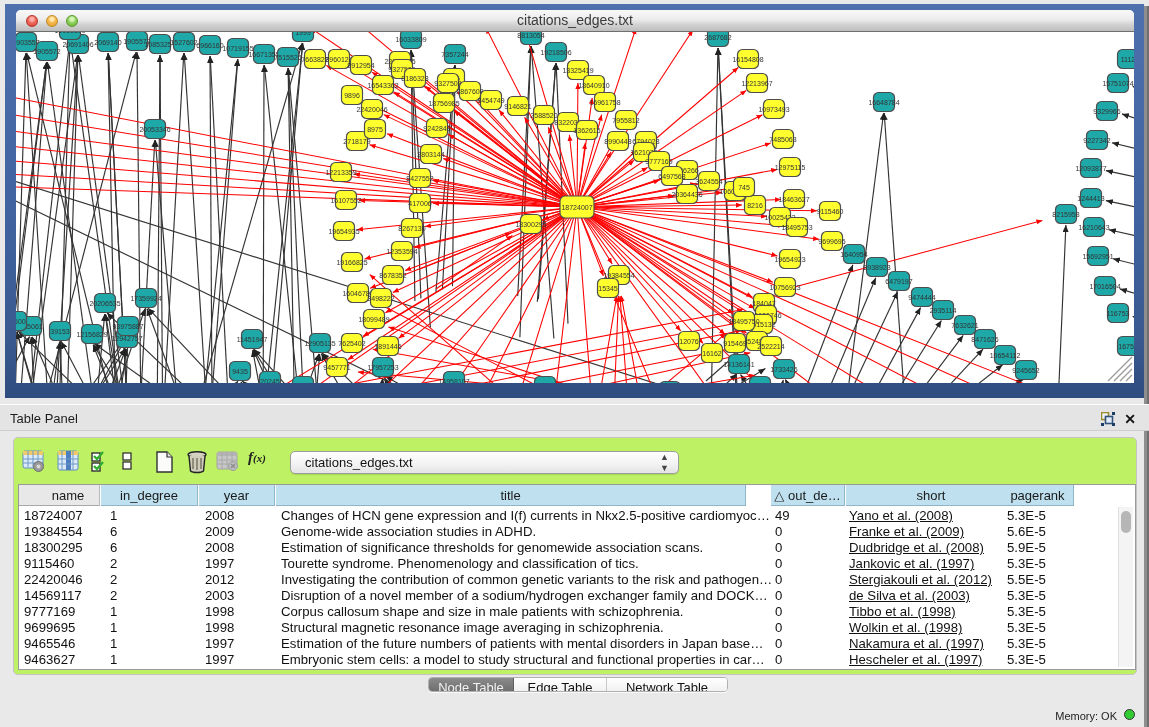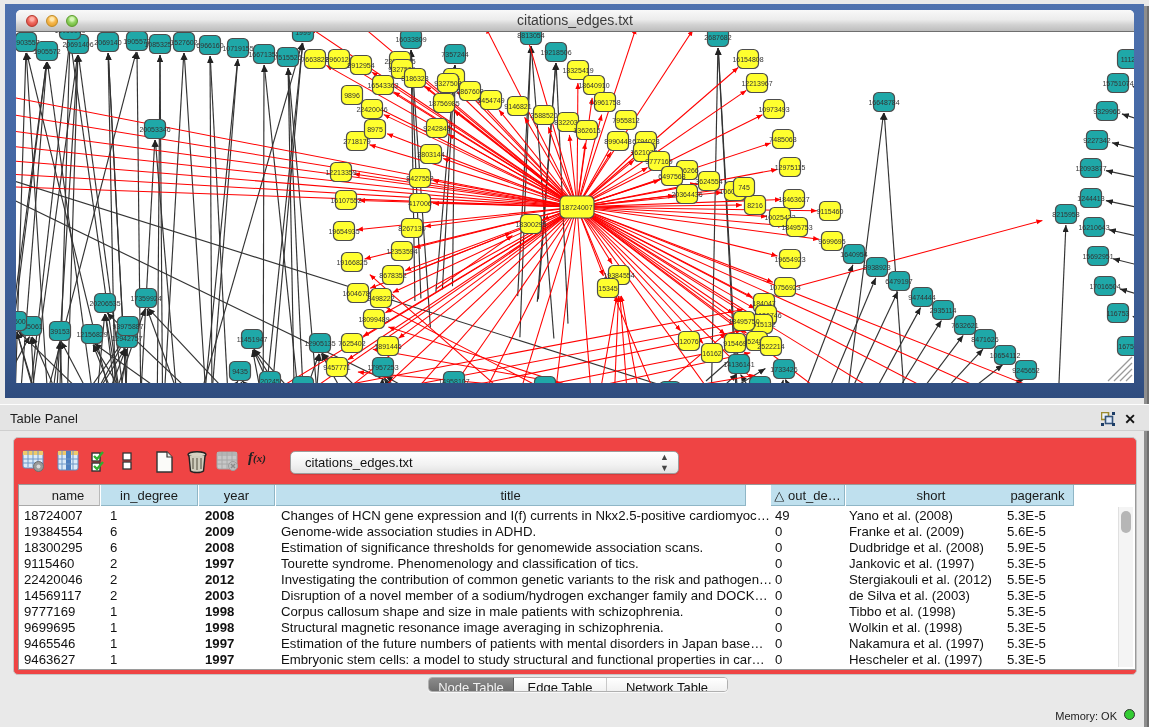--- a/index.html
+++ b/index.html
@@ -30,7 +30,7 @@
 #tp-close { position:absolute; right:13px; top:6px; font-size:14px; font-weight:bold; color:#111; }
 
 #panel { position:absolute; left:13px; top:437px; width:1124px; height:238px;
-  background:#ef4444; border:1px solid #c4c4c4; border-radius:5px; }
+  background:#bef264; border:1px solid #c4c4c4; border-radius:5px; }
 #toolbar { position:absolute; left:6px; top:7px; height:32px; width:1100px; }
 .tbi { position:absolute; top:5px; }
 #combo { position:absolute; left:270px; top:6px; width:389px; height:23px; border:1px solid #9d9d9d; border-radius:5px;

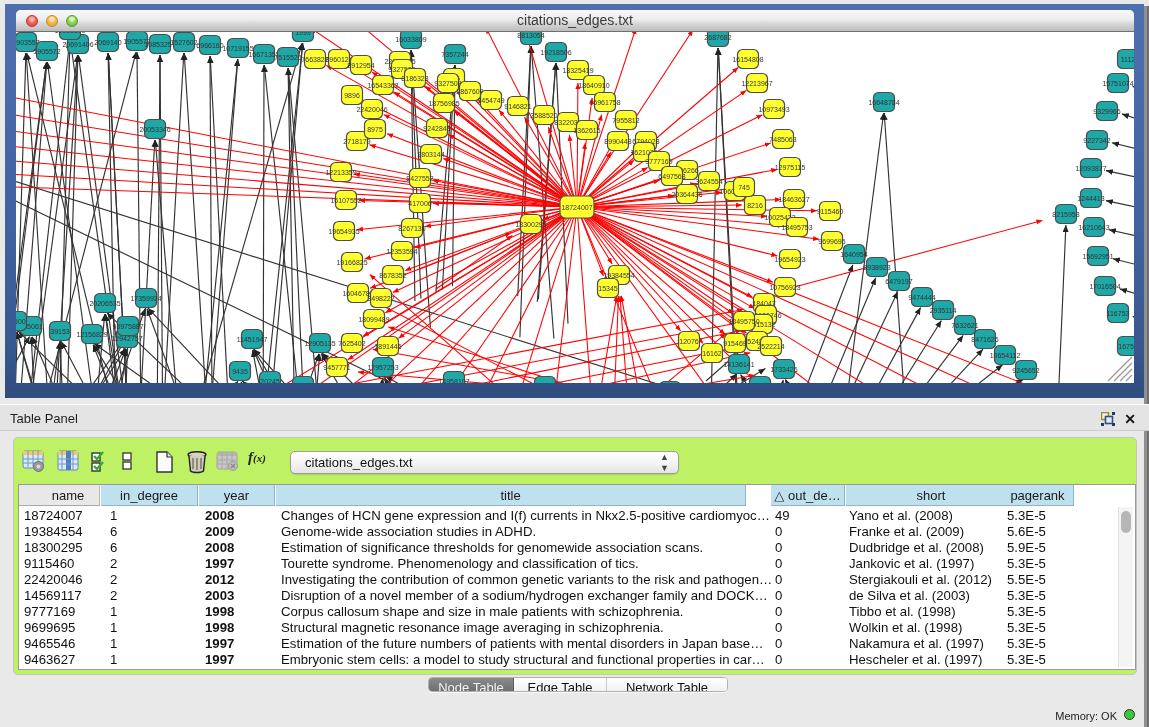--- a/index.html
+++ b/index.html
@@ -47,7 +47,7 @@
 .c { position:absolute; top:0; font-size:13.2px; color:#111; line-height:16.5px; overflow:hidden; }
 .c0 { left:5px;  width:74px; }
 .c1 { left:91px; width:86px; }
-.c2 { left:186px; width:68px;font-weight:bold; }
+.c2 { left:186px; width:68px; }
 .c3 { left:262px; width:492px; }
 .c4 { left:756px; width:68px; }
 .c5 { left:830px; width:156px; }

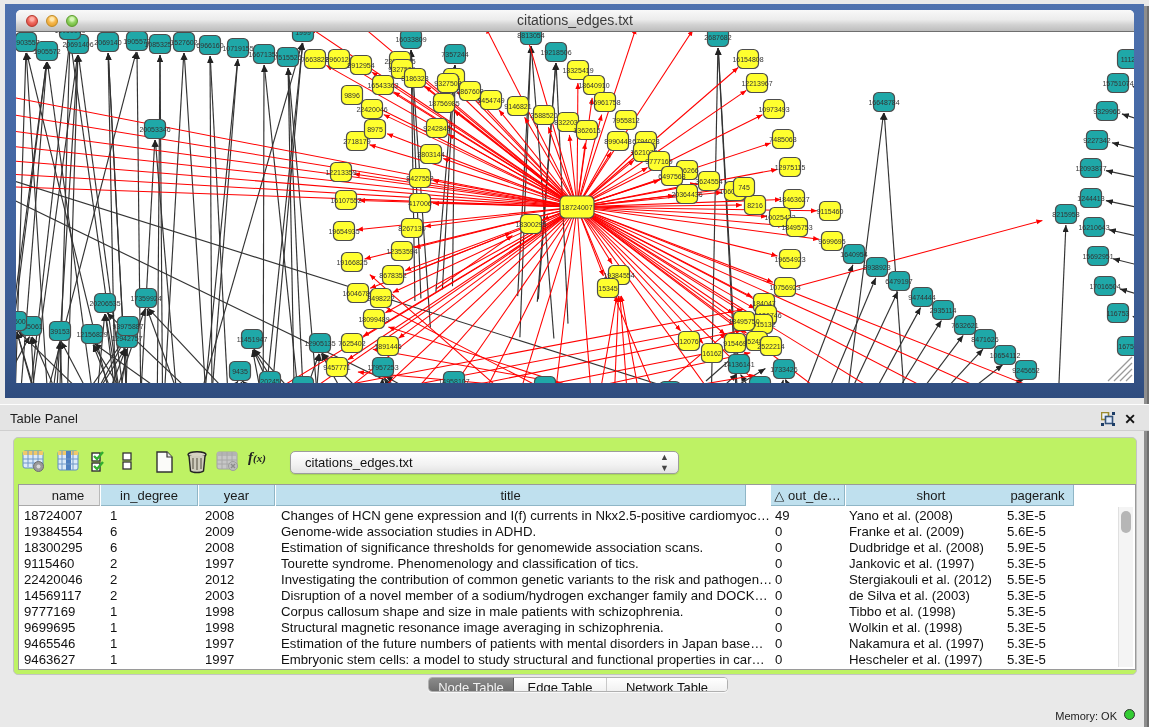--- a/index.html
+++ b/index.html
@@ -50,7 +50,7 @@
 .c2 { left:186px; width:68px; }
 .c3 { left:262px; width:492px; }
 .c4 { left:756px; width:68px; }
-.c5 { left:830px; width:156px; }
+.c5 { left:830px; width:156px;text-decoration:underline; }
 .c6 { left:988px; width:84px; }
 #vscroll { position:absolute; right:2px; top:22px; width:15px; height:160px; background:#f4f4f4; border-left:1px solid #e0e0e0; }
 #vthumb { position:absolute; left:2px; top:4px; width:10px; height:22px; background:#b6b6b6; border-radius:5px; }

